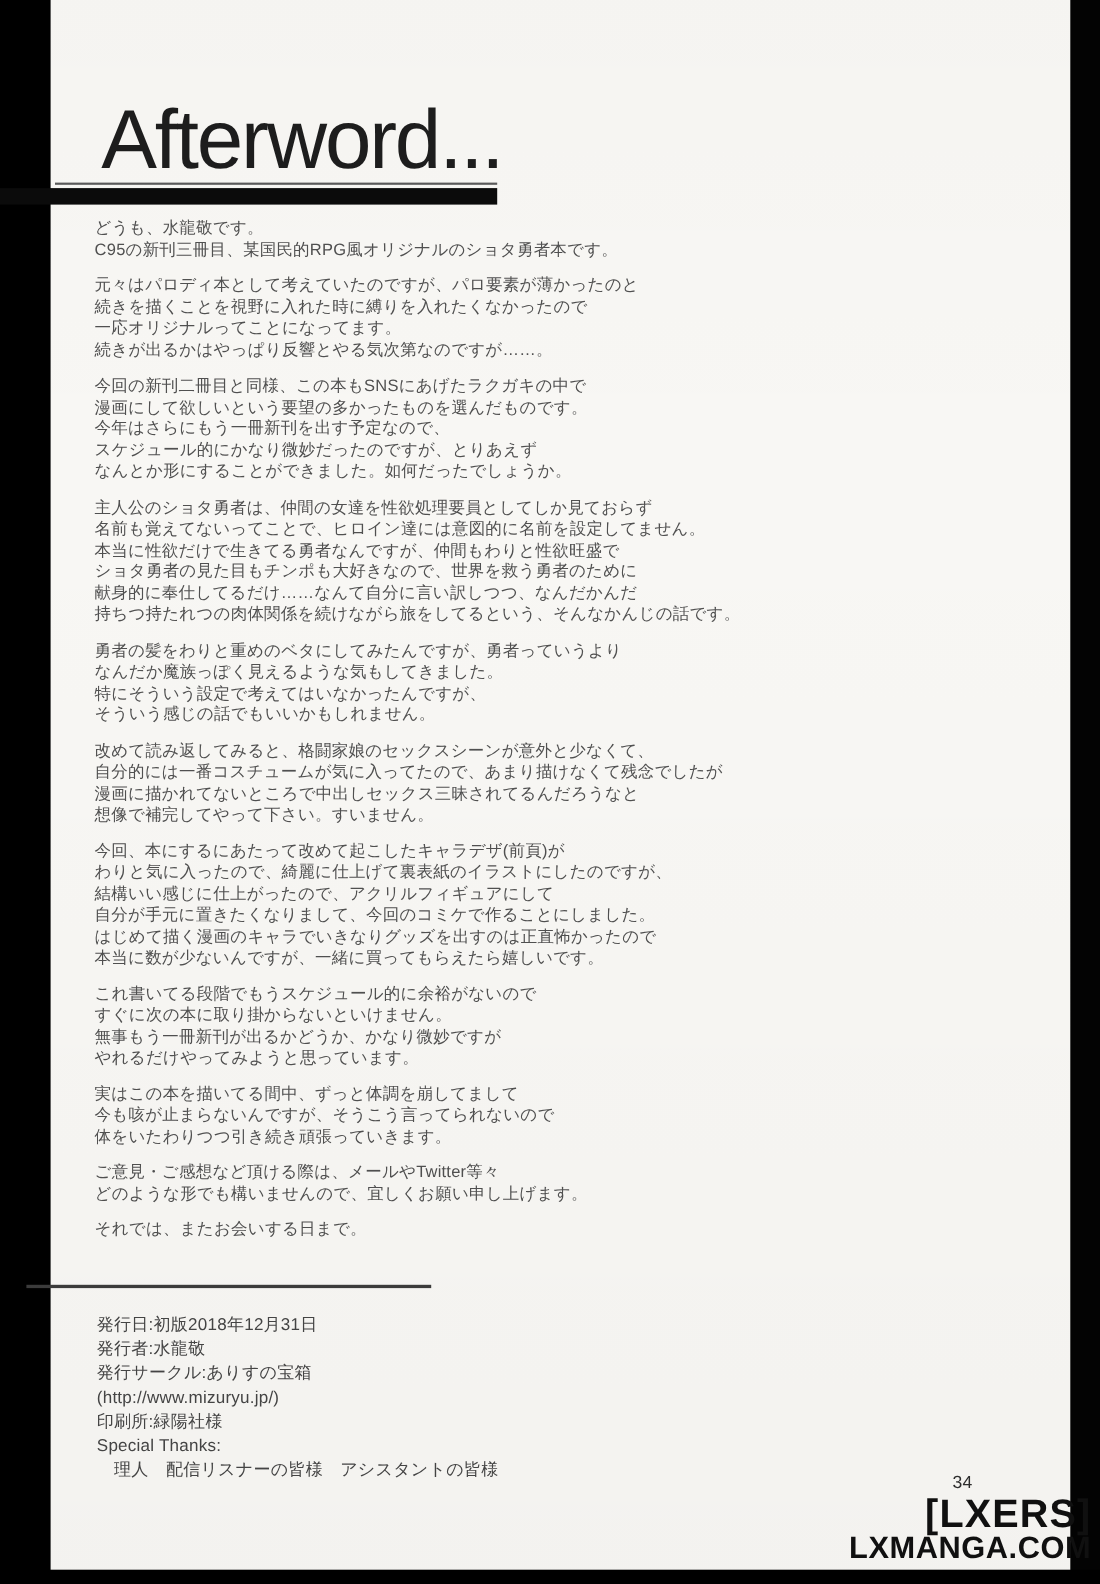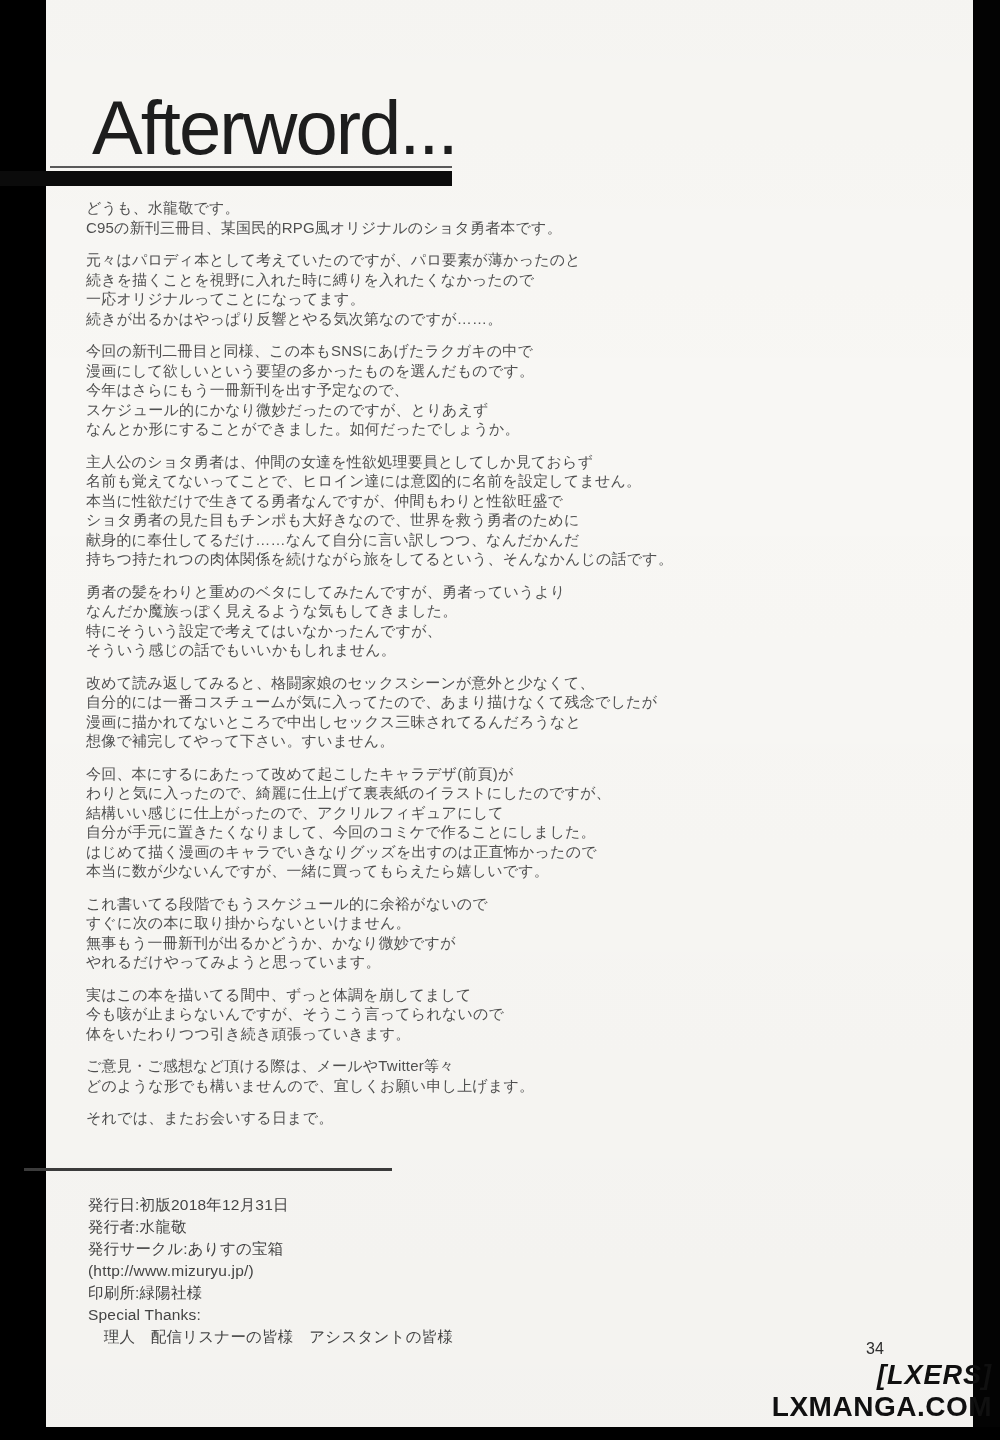--- a/index.html
+++ b/index.html
@@ -43,7 +43,7 @@
     position:absolute;right:8px;top:1360px;width:260px;
     text-align:right;color:#101010;font-weight:bold;z-index:5;
   }
-  .wm1{font-size:27px;line-height:31px;letter-spacing:1px;font-style:italic;}
+  .wm1{font-size:36px;line-height:31px;letter-spacing:1px;}
   .wm2{font-size:28px;line-height:32px;letter-spacing:0.5px;}
   
   .scan::after{

